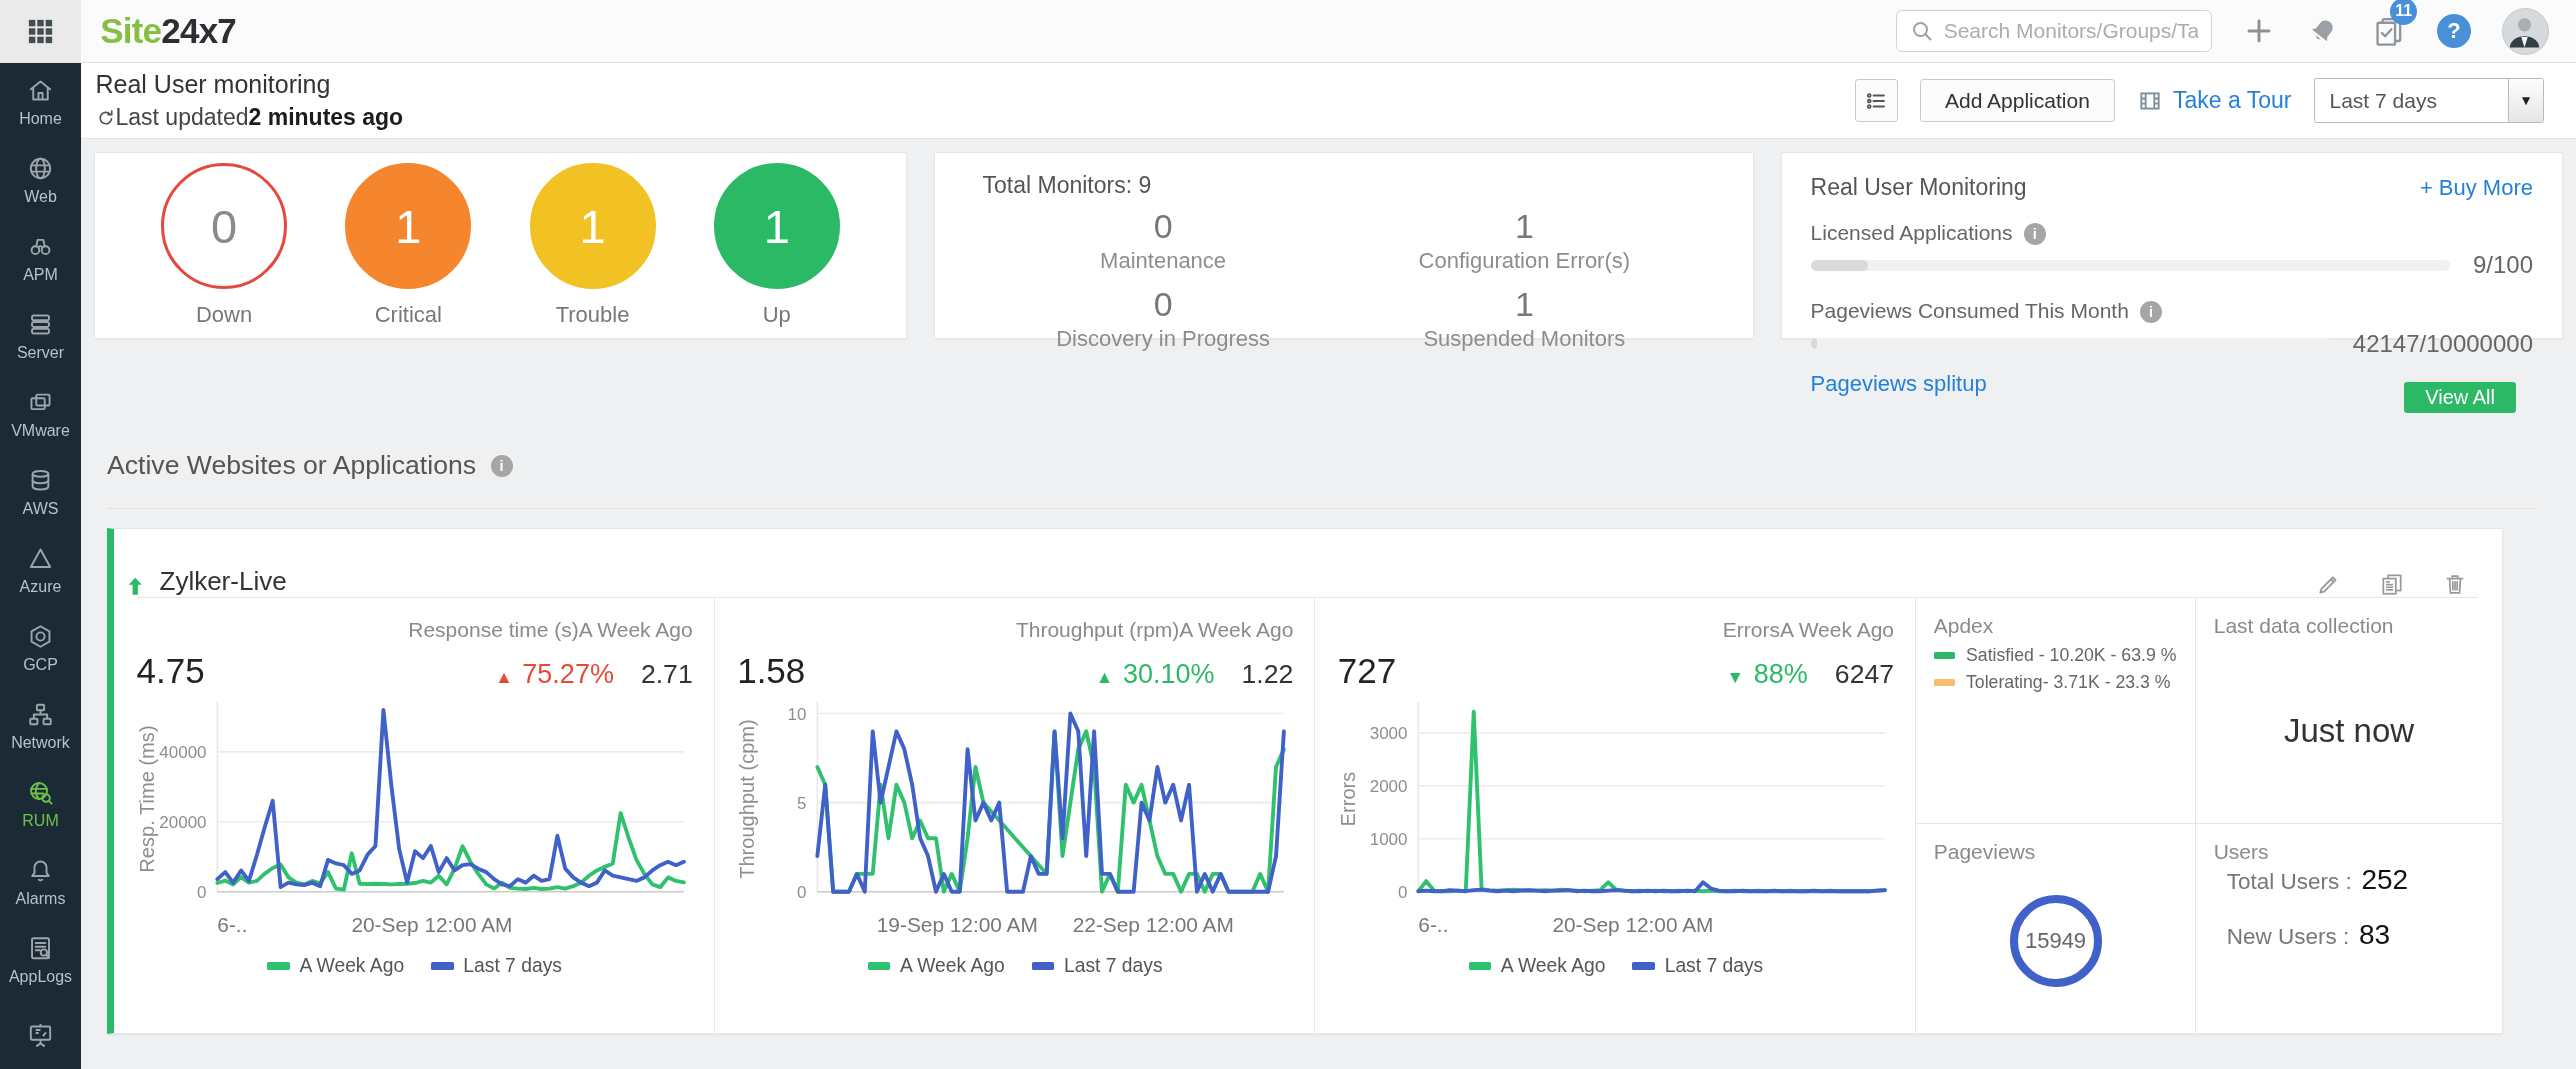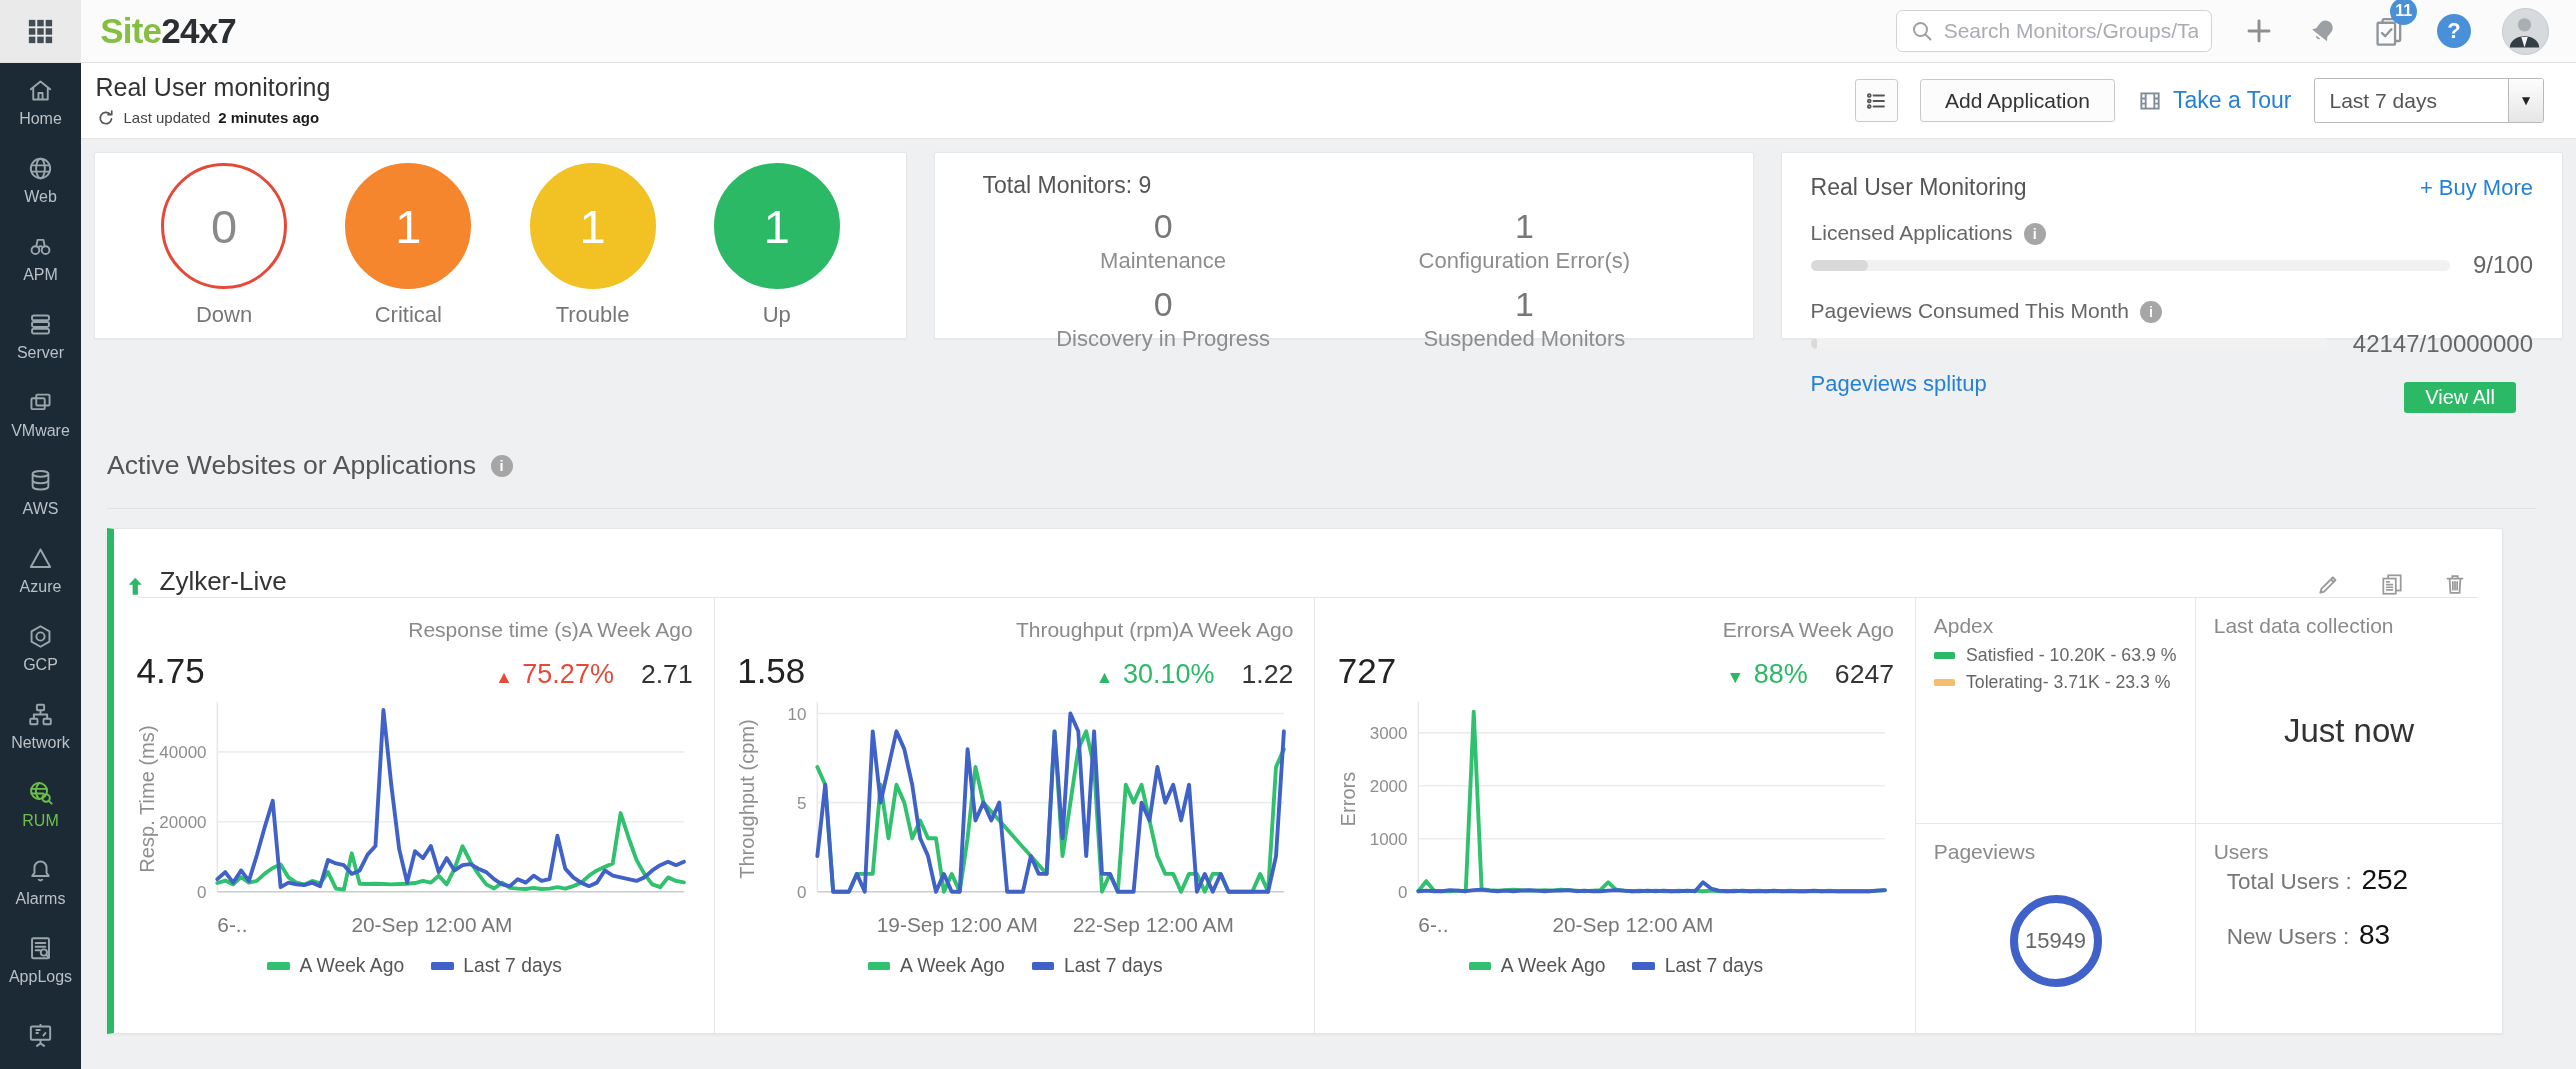--- a/index.html
+++ b/index.html
@@ -29,7 +29,7 @@
 
 .page-header{height:76px;background:#fff;border-bottom:0.8px solid #e5e5e5;display:flex;align-items:center;justify-content:space-between;padding:0 32px 0 14.5px;flex:none}
 .ph-title{font-size:25px;color:#333}
-.ph-sub{display:flex;align-items:center;gap:8px;margin-top:5.6px;font-size:15px;color:#444}
+.ph-sub{display:flex;align-items:center;gap:0;margin-top:5.6px;font-size:23px;color:#444}
 .ph-sub b{color:#1b1b1b}
 .ph-right{display:flex;align-items:center;gap:22.5px}
 .icon-btn{width:43px;height:43px;border:0.8px solid #c9c9c9;border-radius:3.2px;background:#fcfcfc;display:flex;align-items:center;justify-content:center;cursor:pointer}

